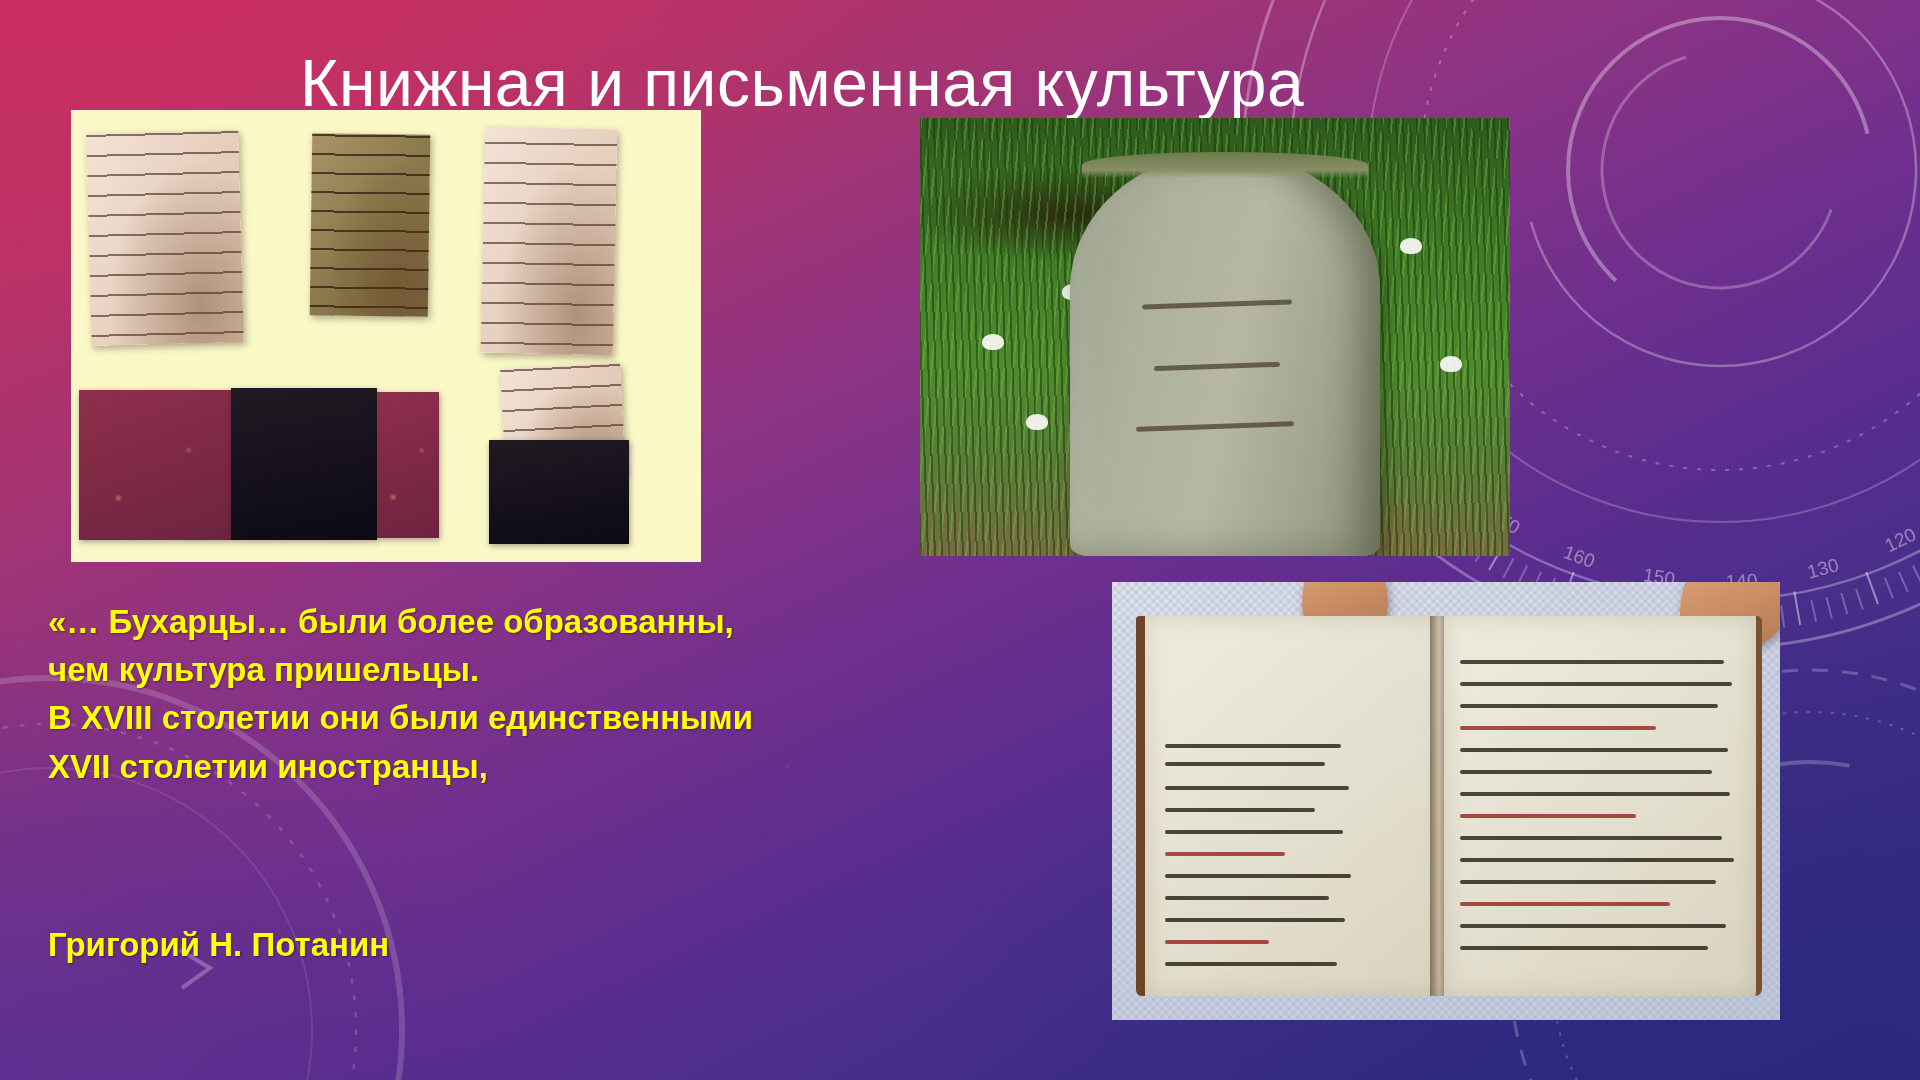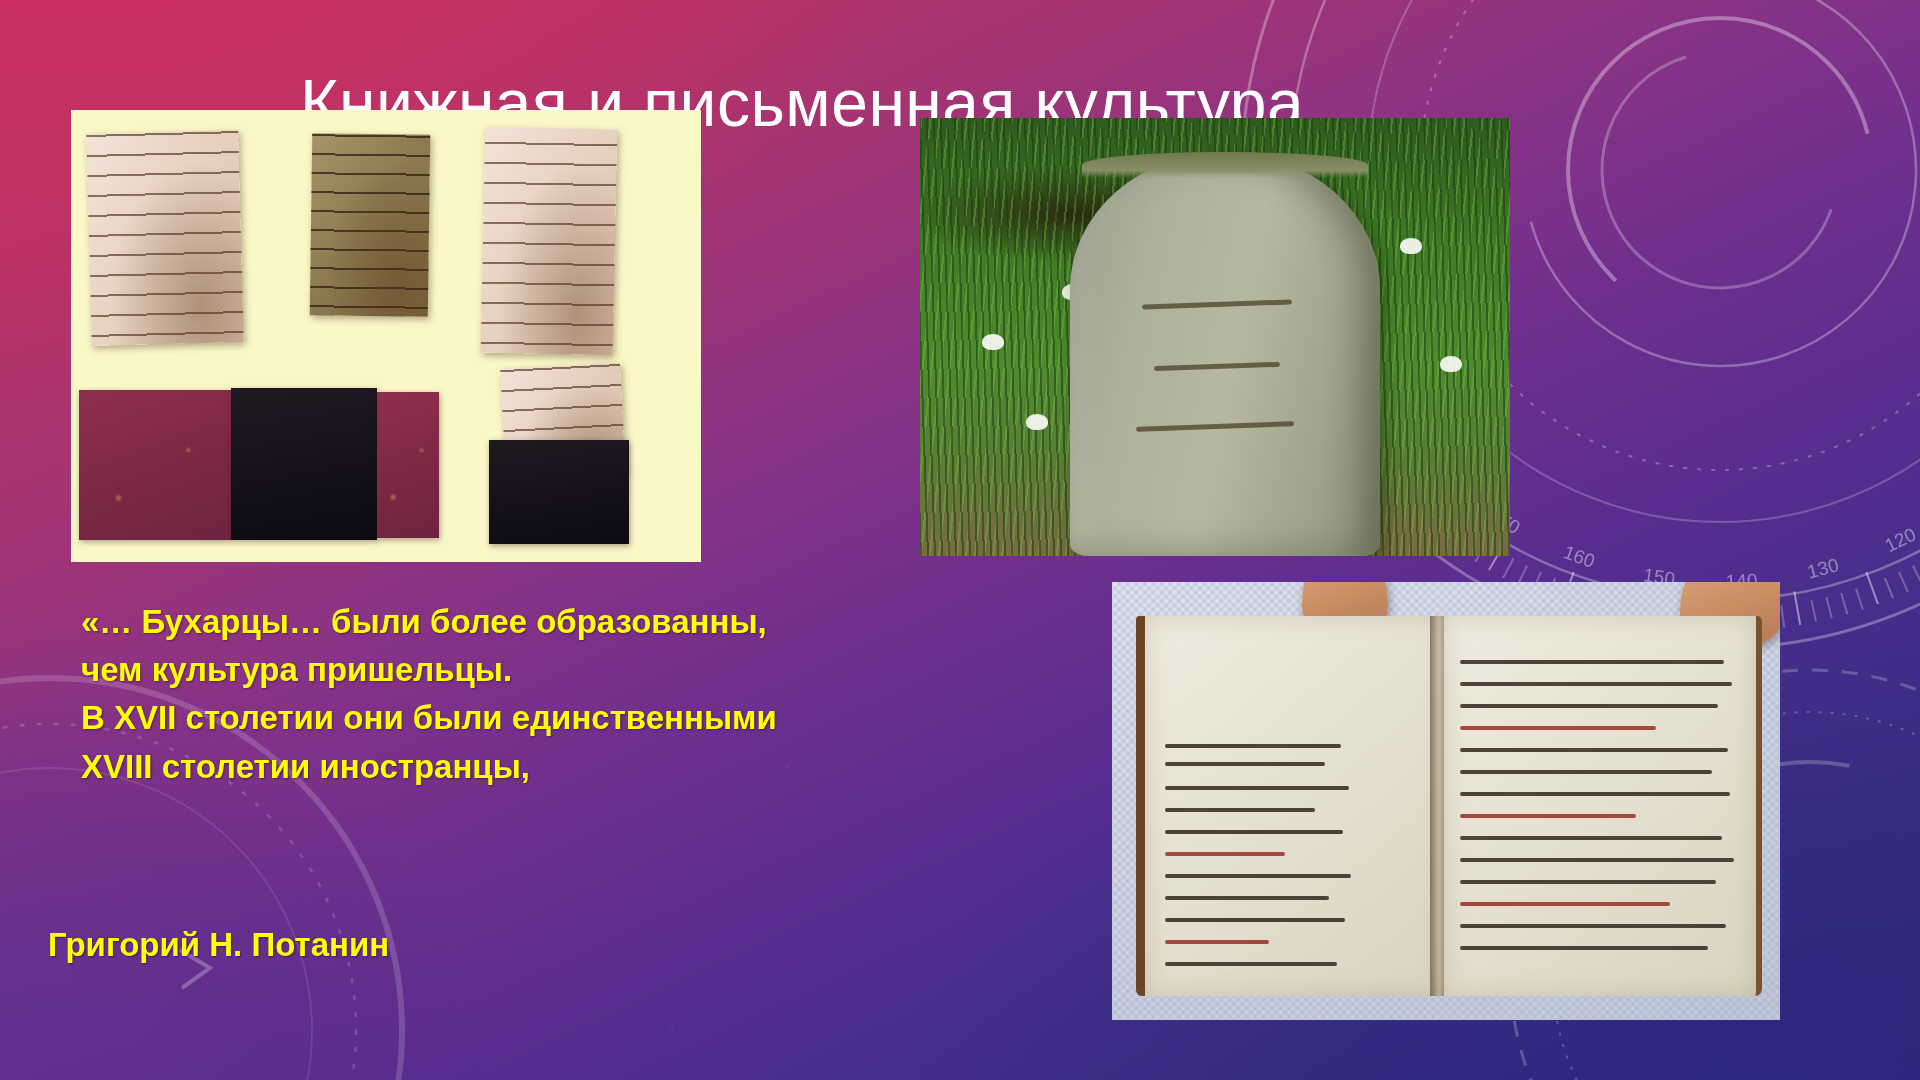--- a/index.html
+++ b/index.html
@@ -107,7 +107,7 @@
   .slide-title {
     position: absolute;
     left: 300px;
-    top: 24px;
+    top: 4px;
     width: 1280px;
     color: #ffffff;
     font-size: 66px;

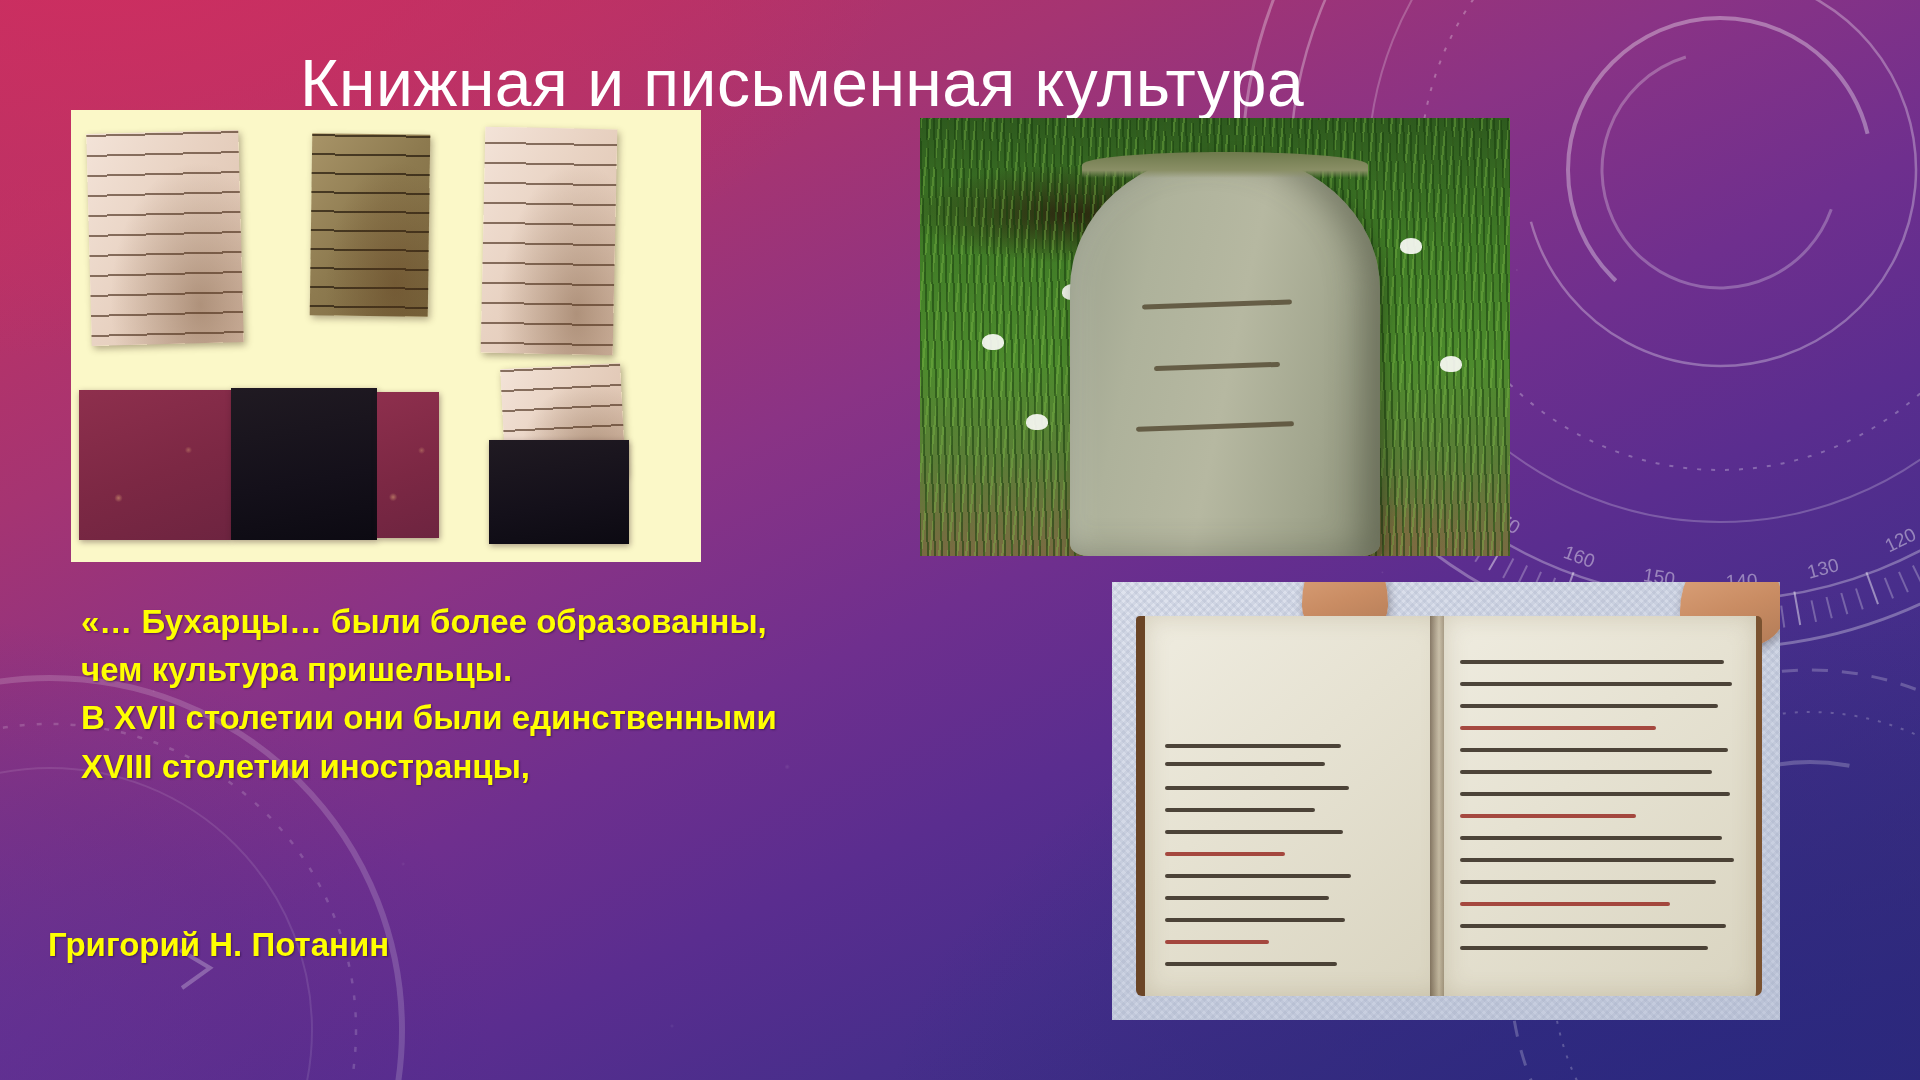--- a/index.html
+++ b/index.html
@@ -283,7 +283,7 @@
     line-height: 1.46;
     text-shadow: 1px 1px 2px rgba(40,10,60,0.55);
   }
-  .quote-line { white-space: nowrap; margin-left: 33px; }
+  .quote-line { white-space: nowrap; }
   .attribution {
     position: absolute;
     left: 48px;

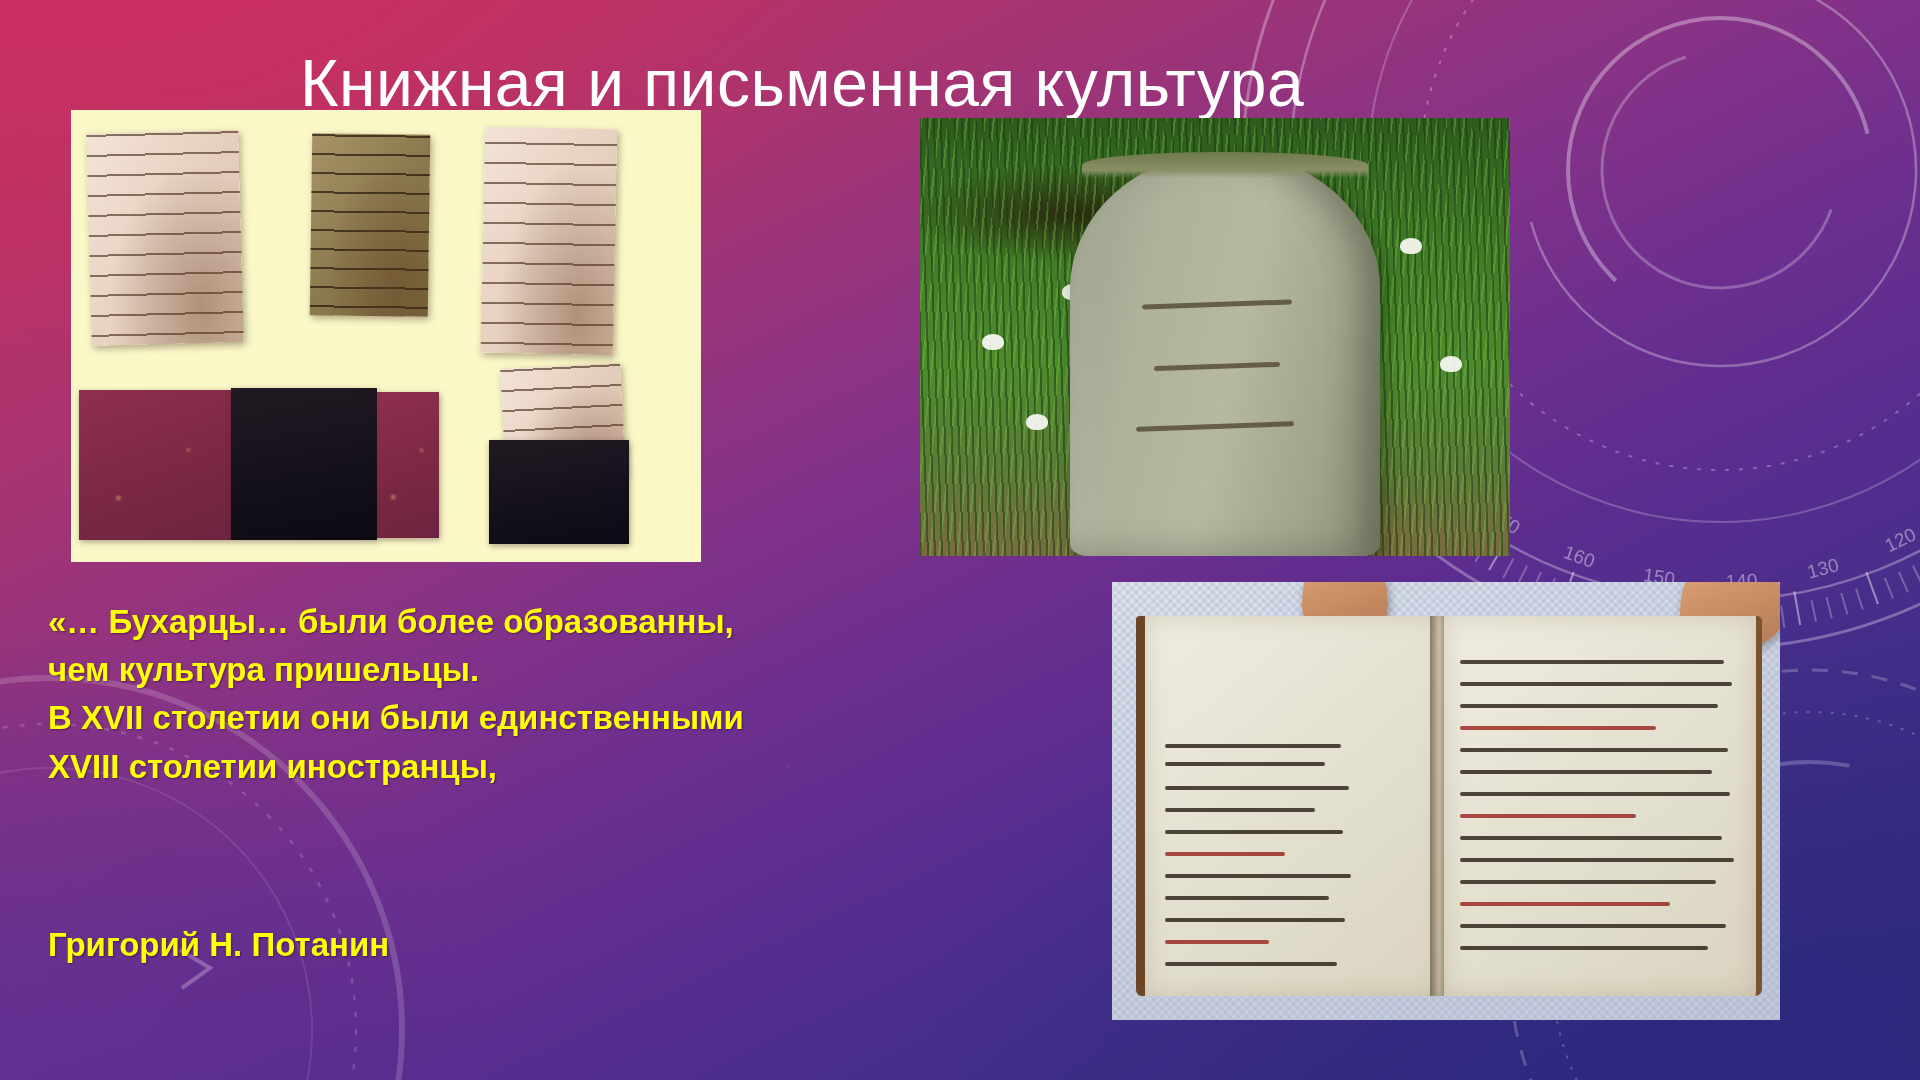--- a/index.html
+++ b/index.html
@@ -512,7 +512,7 @@
   <div class="quote-block">
     <div class="quote-line">«… Бухарцы… были более образованны,</div>
     <div class="quote-line">чем культура пришельцы.</div>
-    <div class="quote-line">В XVII столетии они были единственными</div>
+    <div class="quote-line">В XVIII столетии они были единственными</div>
     <div class="quote-line">XVIII столетии иностранцы,</div>
   </div>
 

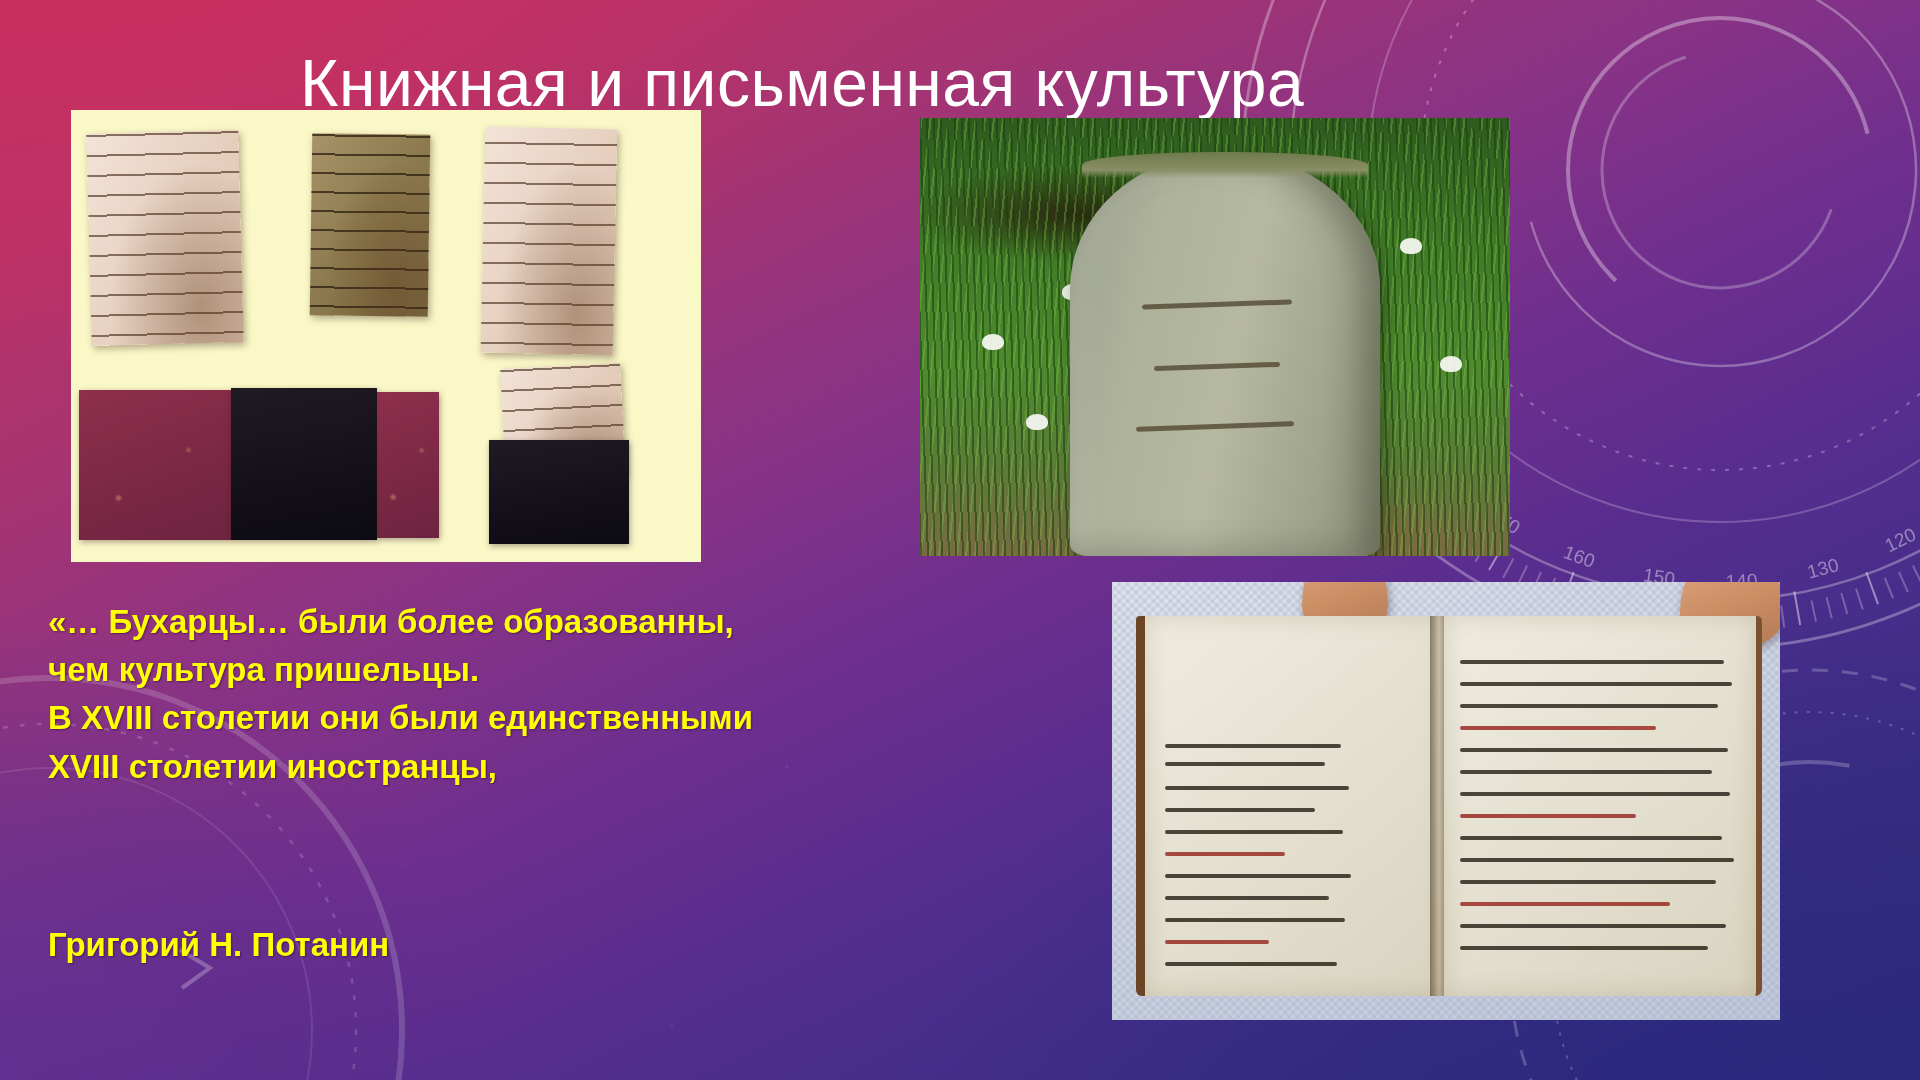--- a/index.html
+++ b/index.html
@@ -513,7 +513,7 @@
     <div class="quote-line">«… Бухарцы… были более образованны,</div>
     <div class="quote-line">чем культура пришельцы.</div>
     <div class="quote-line">В XVIII столетии они были единственными</div>
-    <div class="quote-line">XVIII столетии иностранцы,</div>
+    <div class="quote-line">XVII столетии иностранцы,</div>
   </div>
 
   <div class="attribution">Григорий Н. Потанин</div>

